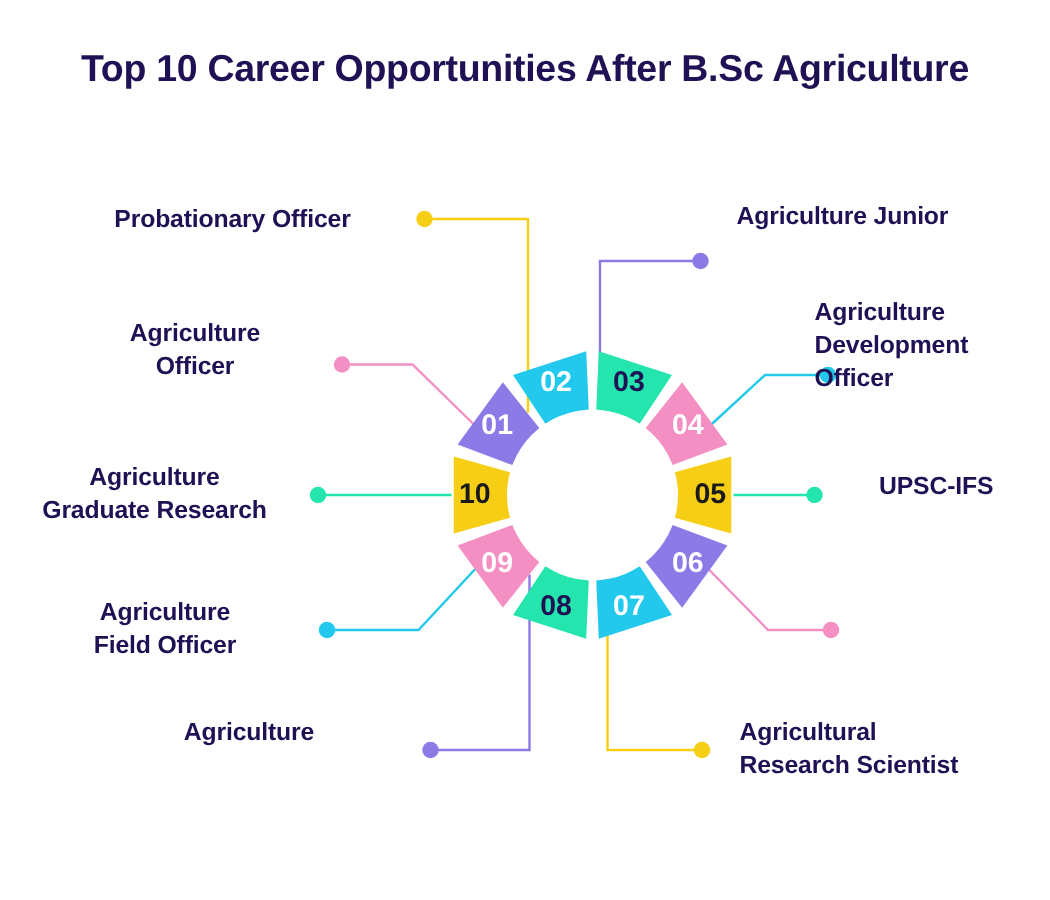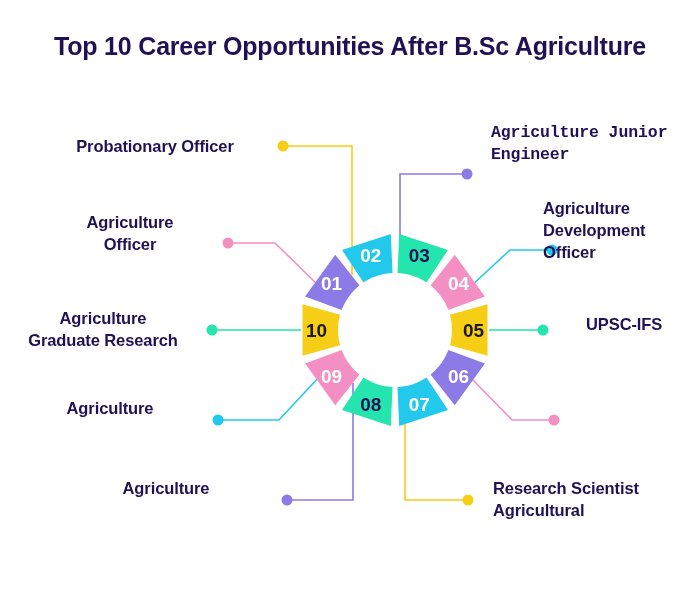--- a/index.html
+++ b/index.html
@@ -116,7 +116,7 @@
     <circle cx="395" cy="330" r="57" fill="#ffffff"></circle>
   </svg>
 
-  <div class="lbl right" style="left:491px; top:122px; width:200px;font-family:Liberation Mono, monospace;">
+  <div class="lbl right" style="left:491px; top:134px; width:200px;">
     <div>Agriculture Junior</div>
     <div>Engineer</div>
   </div>

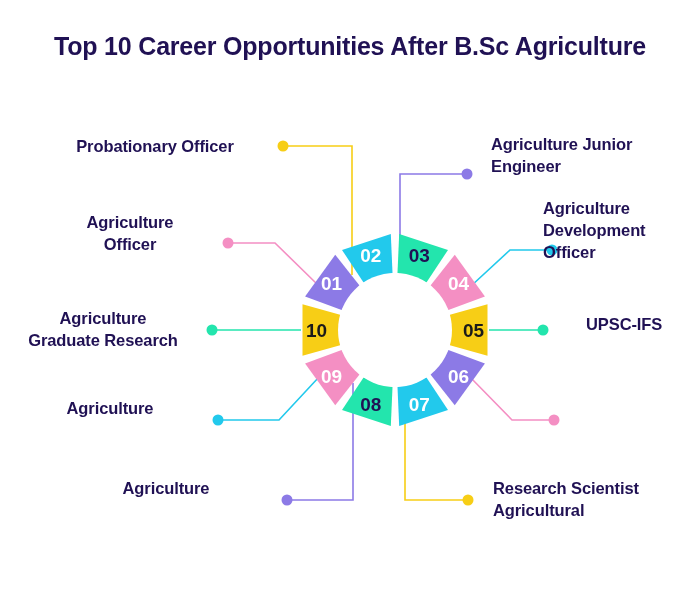--- a/index.html
+++ b/index.html
@@ -118,7 +118,6 @@
 
   <div class="lbl right" style="left:491px; top:134px; width:200px;">
     <div>Agriculture Junior</div>
-    <div>Engineer</div>
   </div>
 
   <div class="lbl right" style="left:543px; top:198px; width:158px;">

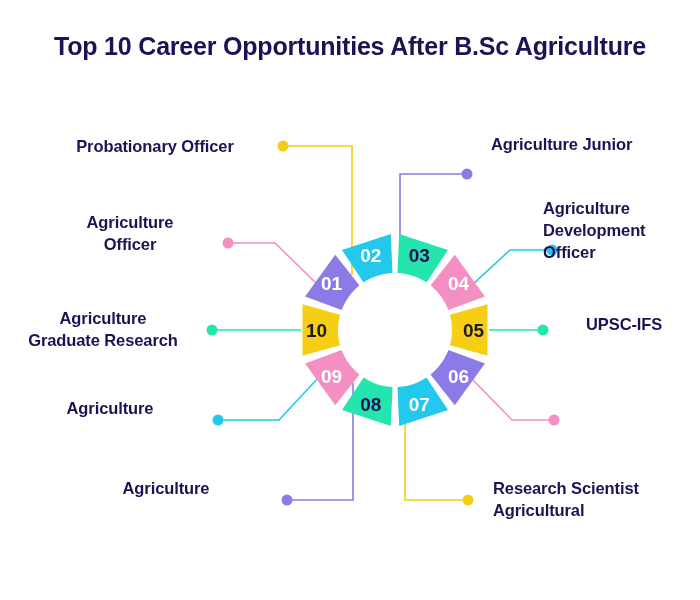--- a/index.html
+++ b/index.html
@@ -142,6 +142,7 @@
 
   <div class="lbl left" style="left:20px; top:398px; width:180px;">
     <div>Agriculture</div>
+    <div>Field Officer</div>
   </div>
 
   <div class="lbl left" style="left:12px; top:308px; width:182px;">

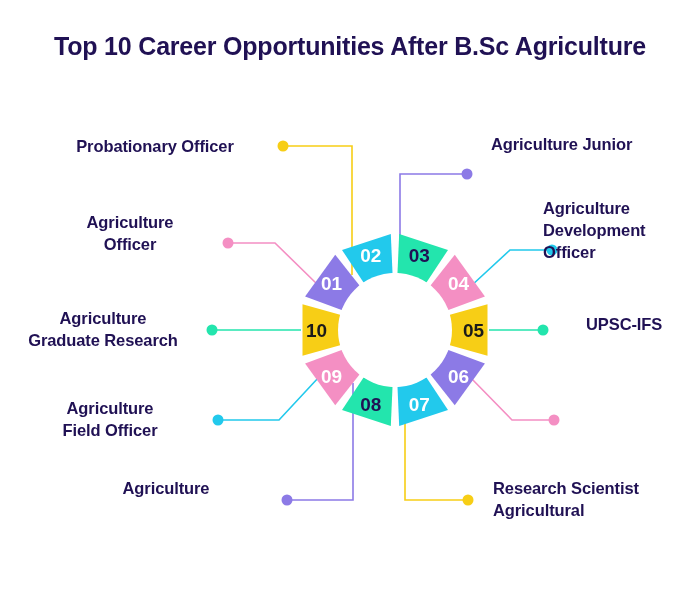--- a/index.html
+++ b/index.html
@@ -132,8 +132,8 @@
 
 
   <div class="lbl right" style="left:493px; top:478px; width:205px;">
+    <div>Agricultural</div>
     <div>Research Scientist</div>
-    <div>Agricultural</div>
   </div>
 
   <div class="lbl left" style="left:62px; top:478px; width:208px;">

